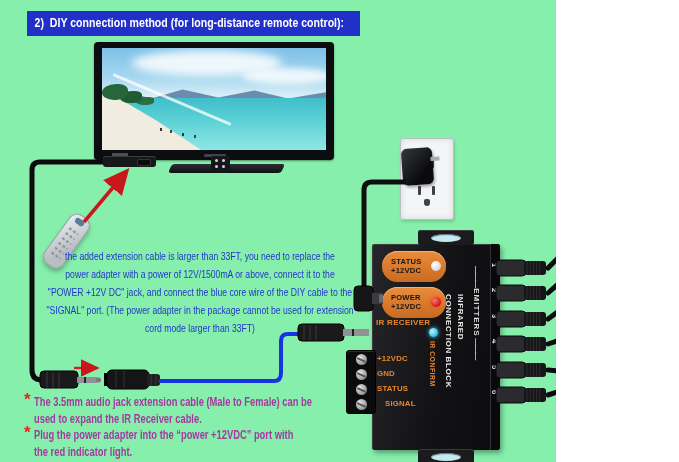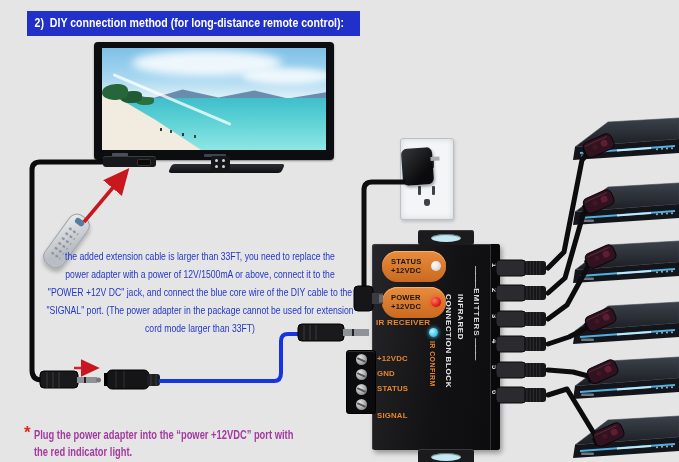--- a/index.html
+++ b/index.html
@@ -3,7 +3,7 @@
 <meta charset="utf-8">
 <style>
   html,body{margin:0;padding:0;}
-  .canvas{position:relative;width:679px;height:462px;background:#e5e5e5;overflow:hidden;
+  .canvas{position:relative;width:556px;height:462px;background:#86efac;overflow:hidden;
           font-family:"Liberation Sans",sans-serif;}
   .abs{position:absolute;}
   .cond{display:inline-block;transform-origin:left top;}

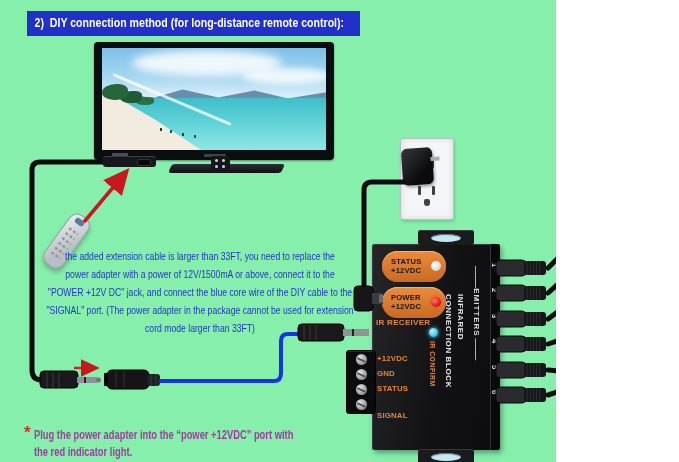--- a/index.html
+++ b/index.html
@@ -171,6 +171,10 @@
 "SIGNAL" port. (The power adapter in the package cannot be used for extension
 cord mode larger than 33FT)</span>
   </div>
+  <div class="abs note note1">
+    <span class="star">*</span><span class="txt" style="white-space: pre-line;">The 3.5mm audio jack extension cable (Male to Female) can be
+used to expand the IR Receiver cable.</span>
+  </div>
   <div class="abs note note2">
     <span class="star">*</span><span class="txt" style="white-space: pre-line;">Plug the power adapter into the  “power +12VDC”  port with
 the red indicator light.</span>

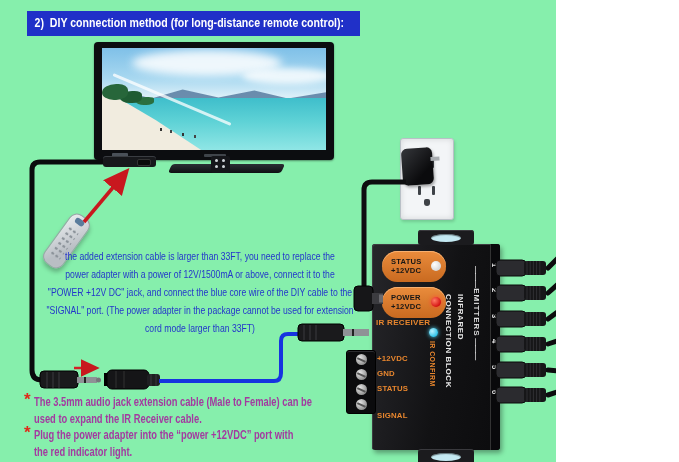--- a/index.html
+++ b/index.html
@@ -231,7 +231,7 @@
       <div class="term-lbl" style="top: 110px;">+12VDC</div>
       <div class="term-lbl" style="top: 125px;">GND</div>
       <div class="term-lbl" style="top: 140px;">STATUS</div>
-      <div class="term-lbl" style="top: 167px;">SIGNAL</div>
+      <div class="term-lbl" style="top: 155px; padding-left: 8px;">SIGNAL</div>
     </div>
 
   <svg id="wiring" width="679" height="462" viewBox="0 0 679 462">

